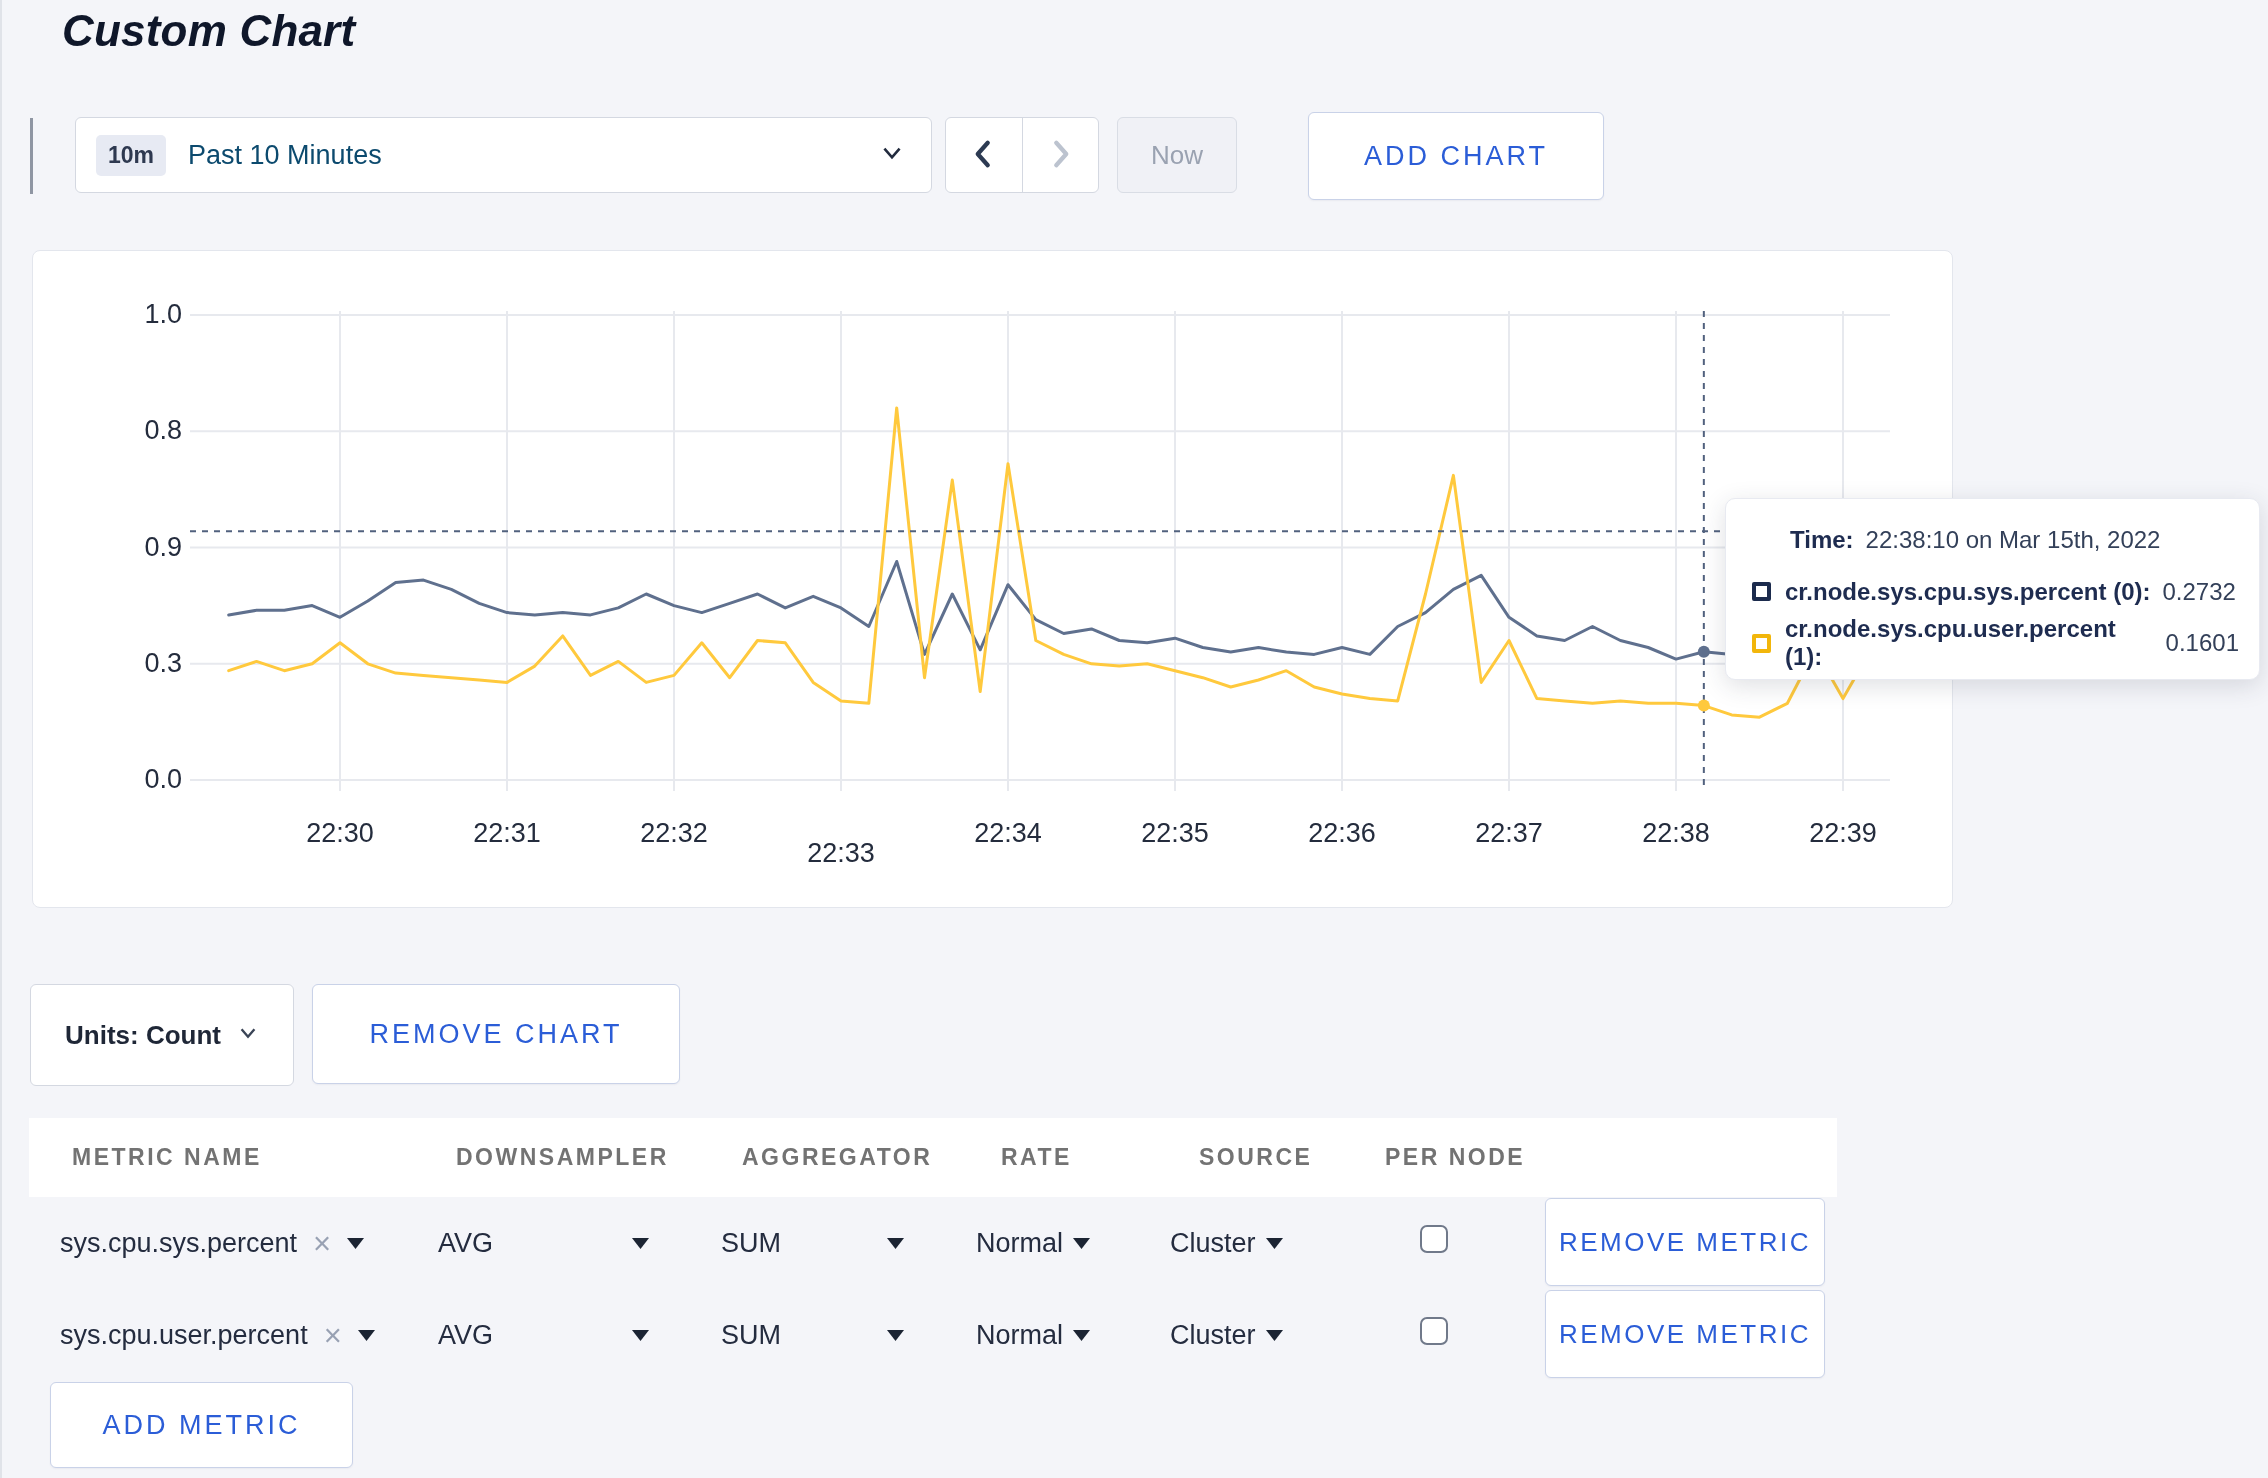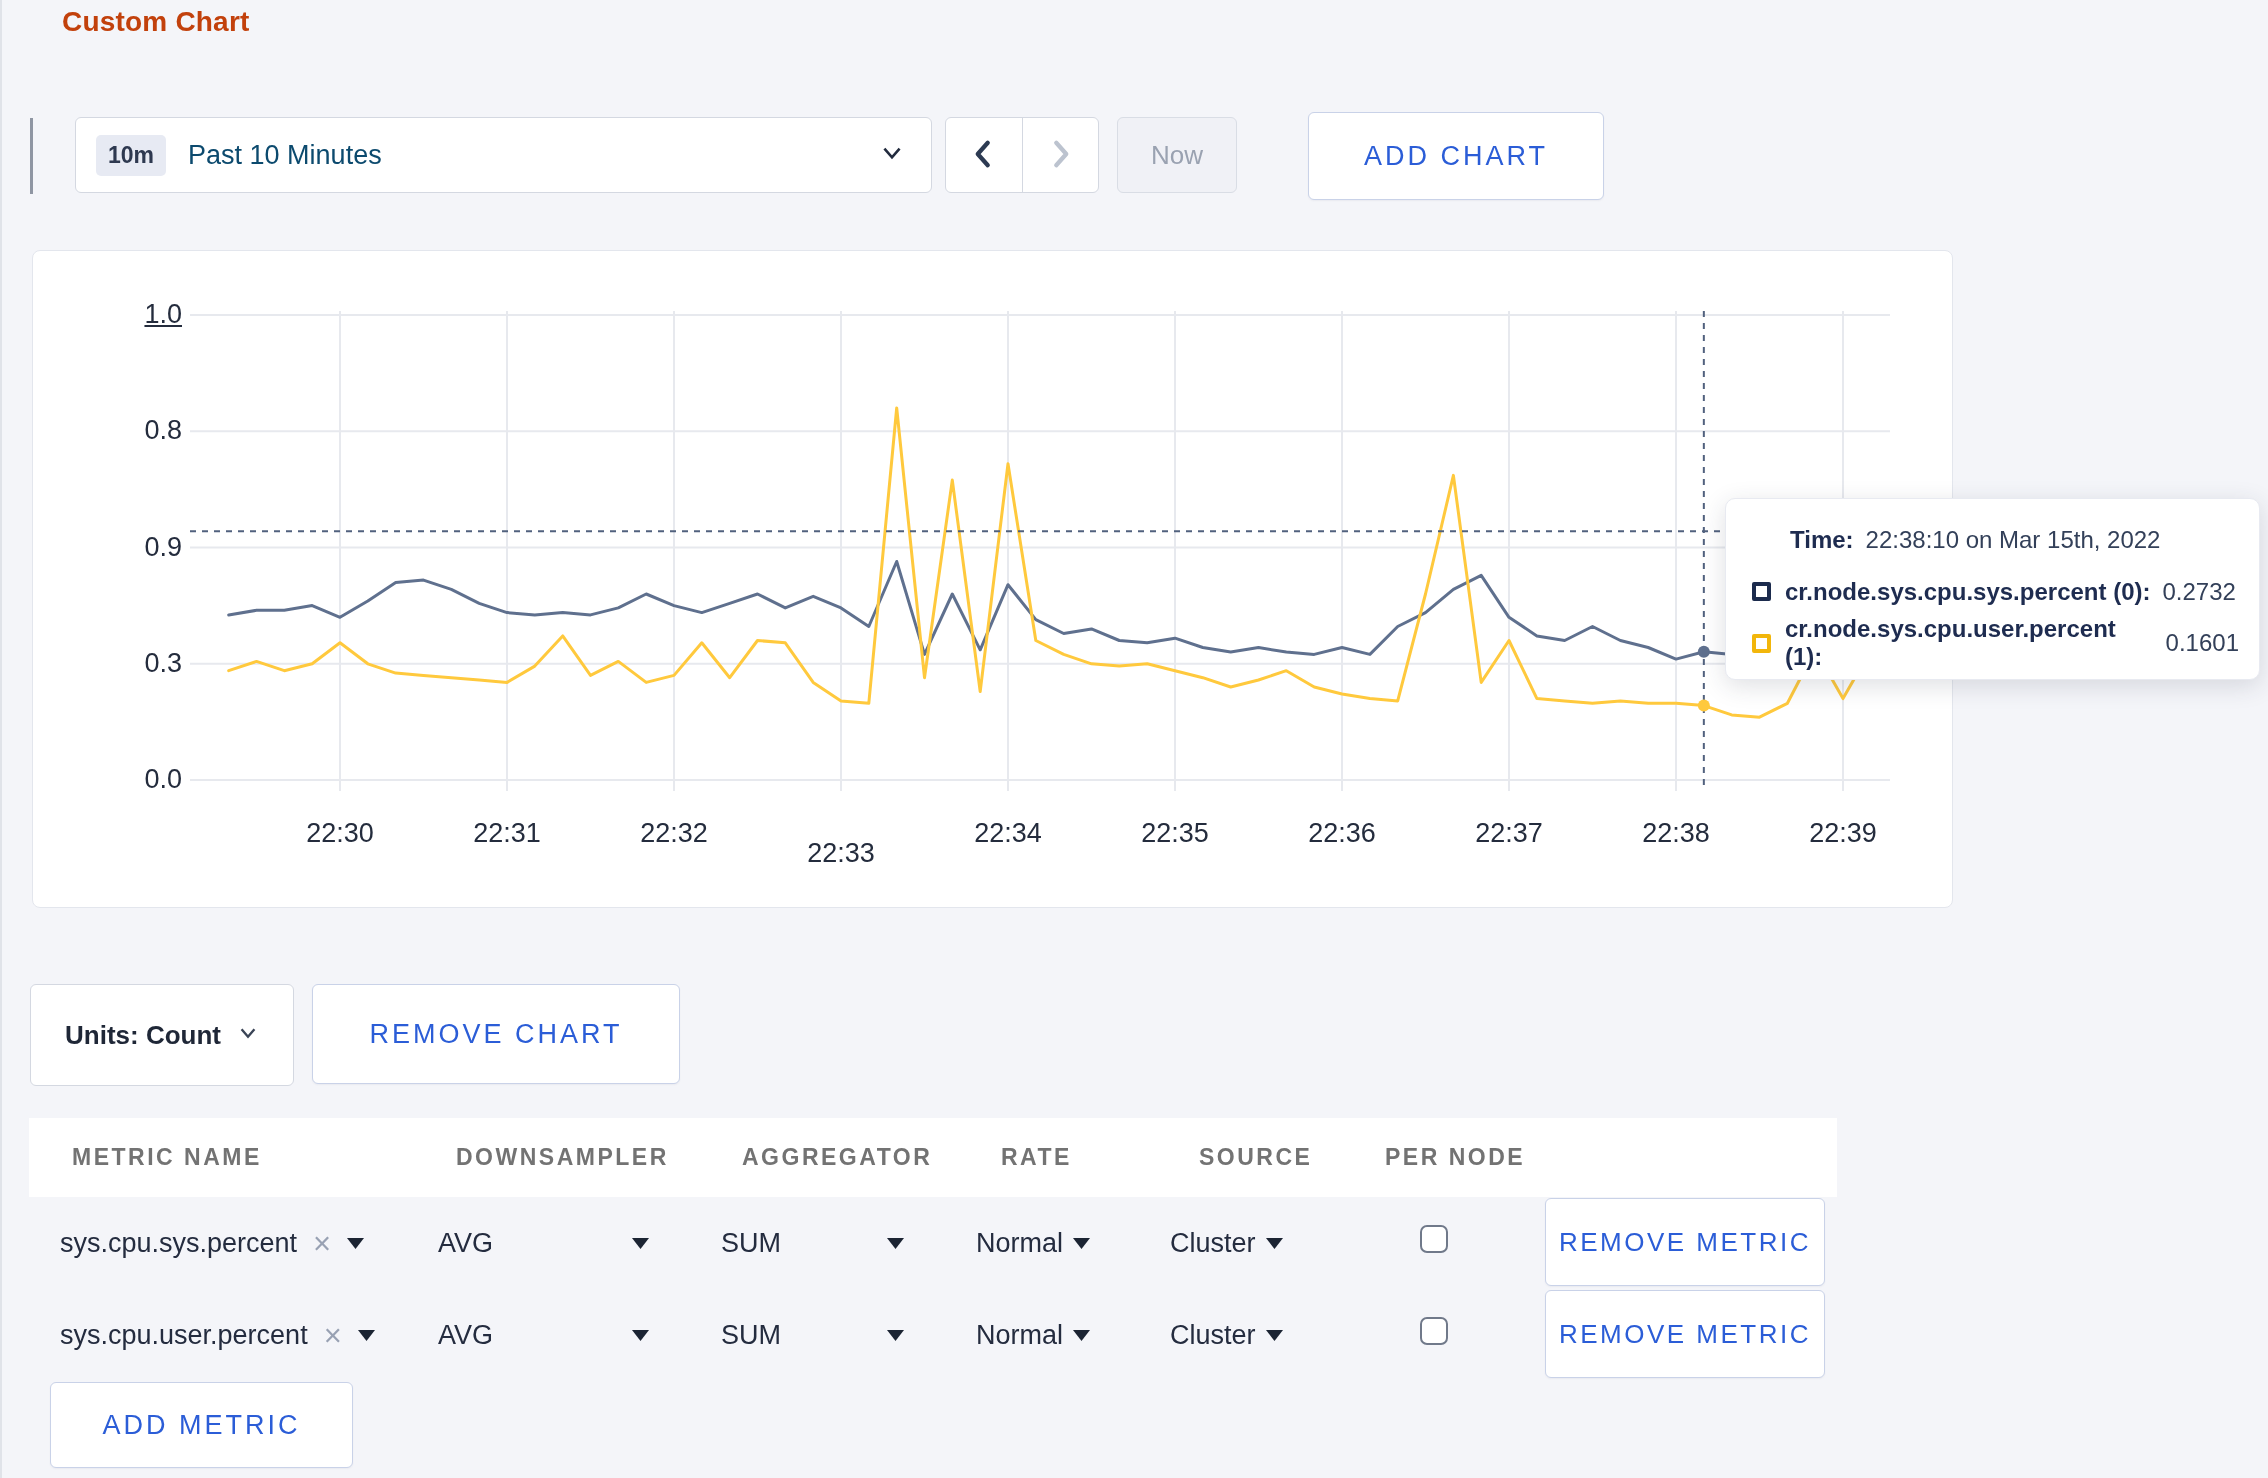--- a/index.html
+++ b/index.html
@@ -10,7 +10,7 @@
     color:#232c3f;
   }
   .edge-line{position:absolute;left:0;top:0;width:2px;height:1478px;background:#e0e3e9;}
-  .page-title{position:absolute;left:62px;top:6px;font-size:28px;font-weight:600;color:#c2410c;letter-spacing:.2px;}
+  .page-title{position:absolute;left:62px;top:6px;font-size:44px;font-weight:600;color:#0f172a;letter-spacing:.2px;font-style:italic;}
   .section-divider{position:absolute;left:30px;top:118px;width:3px;height:76px;background:#8f96a3;}
 
   

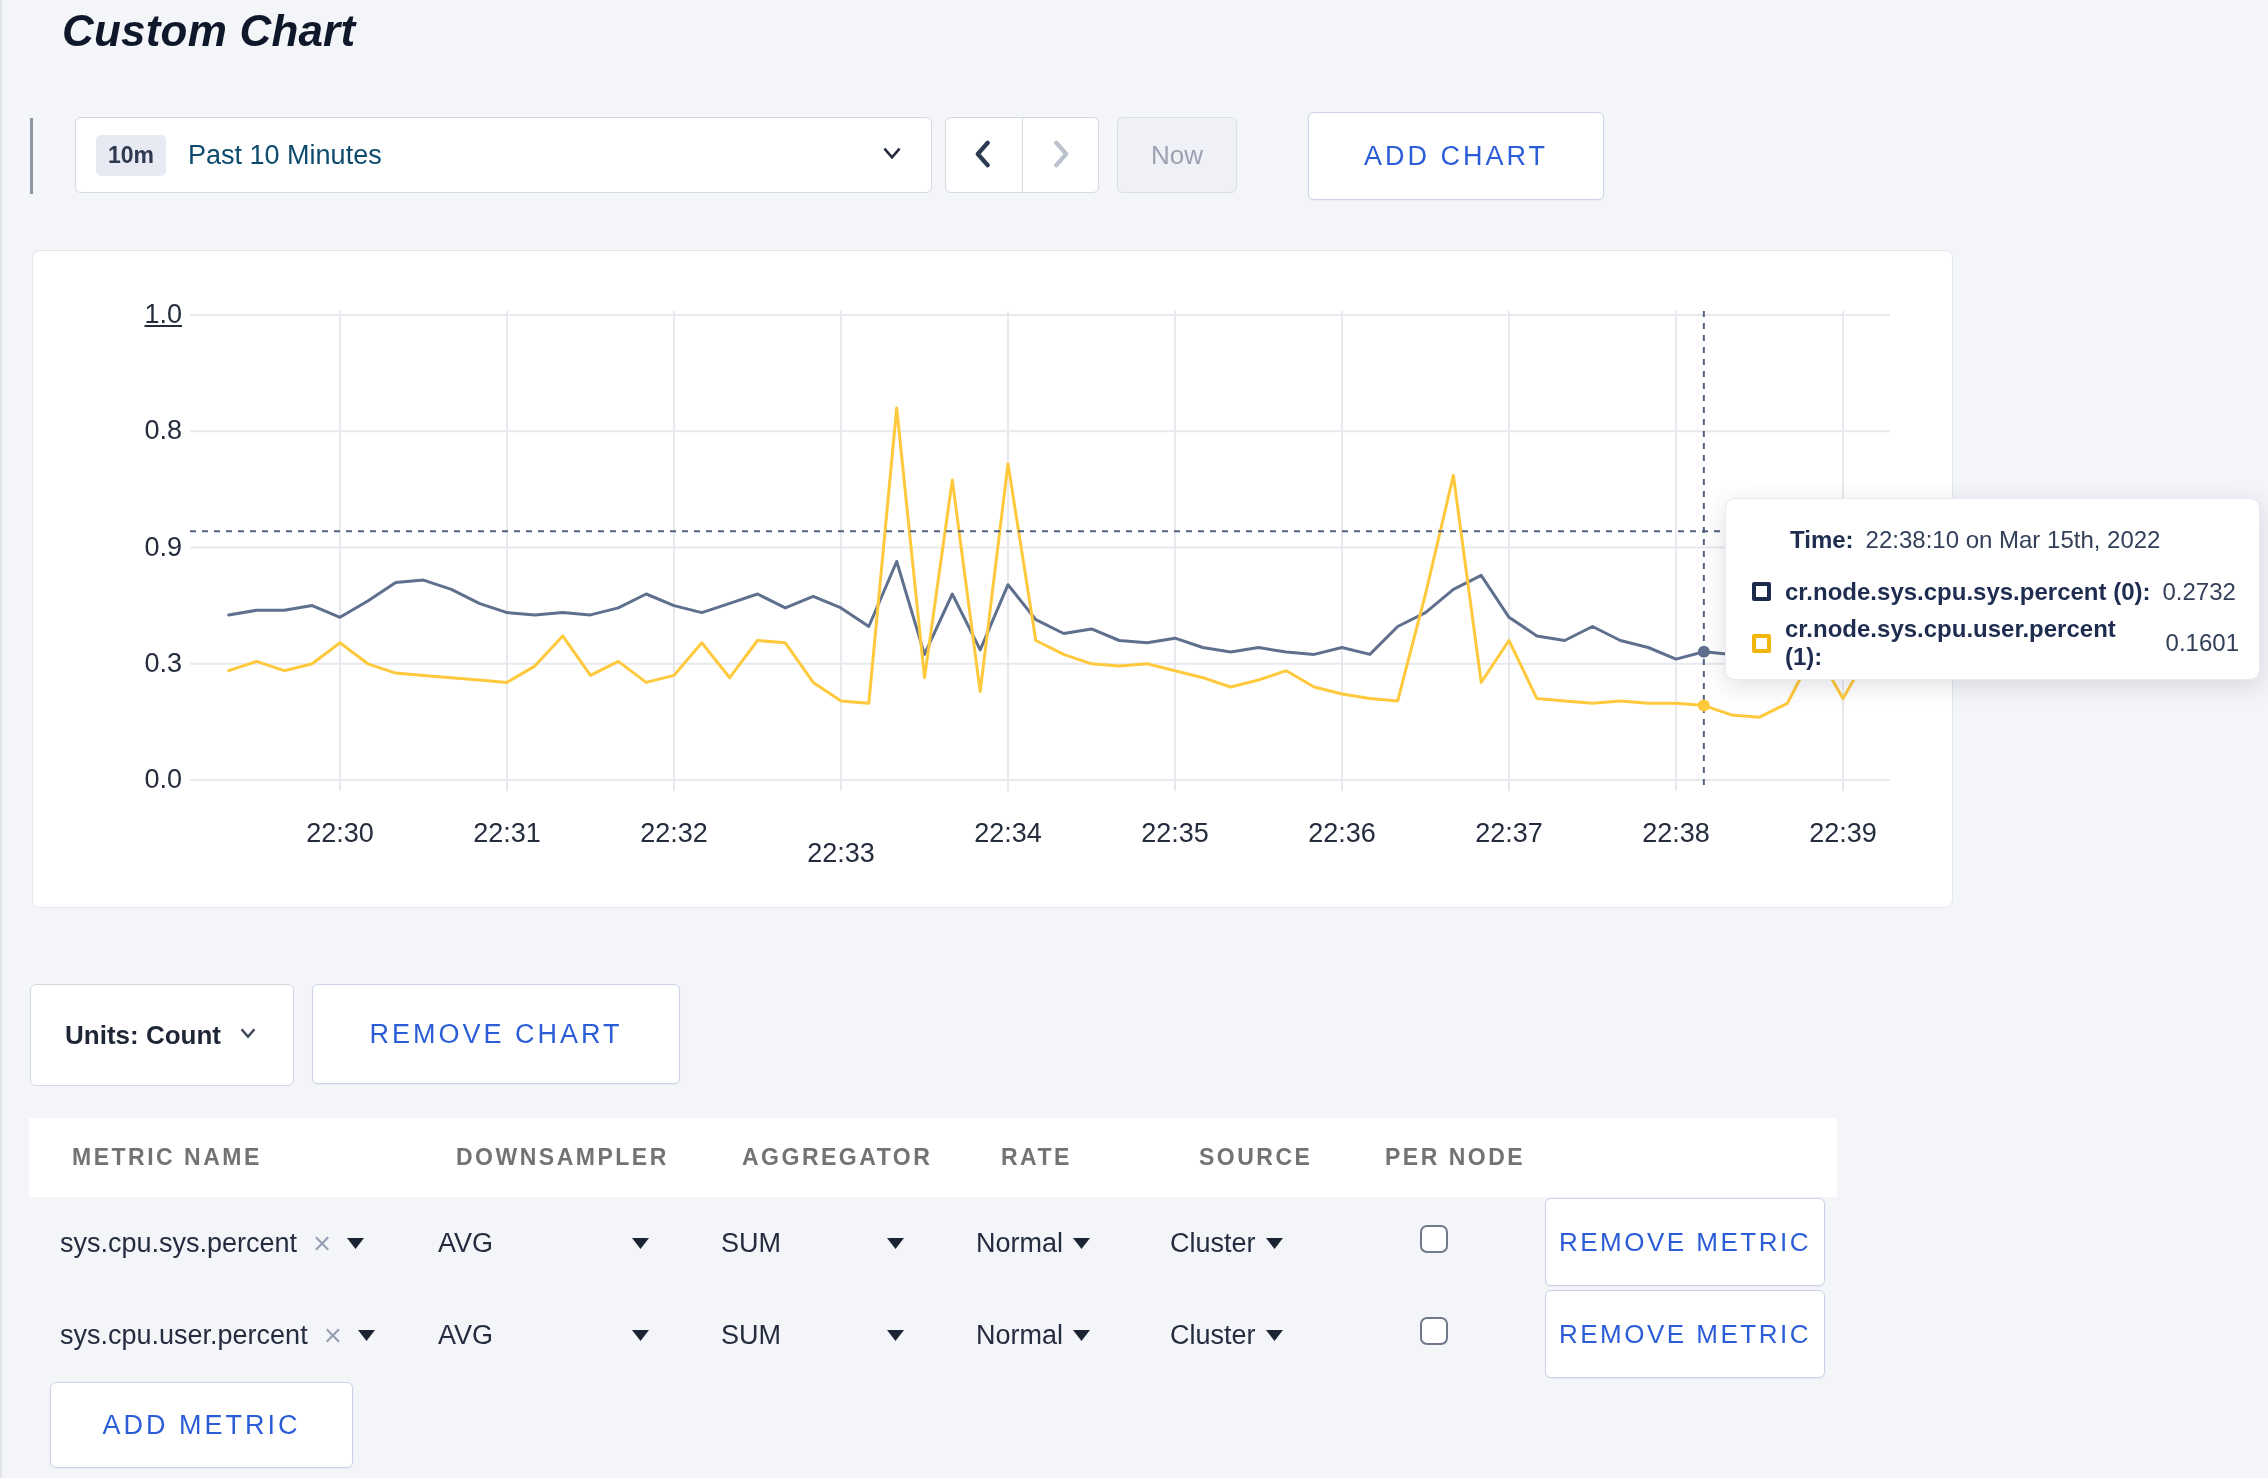--- a/index.html
+++ b/index.html
@@ -107,7 +107,7 @@
 
 <div class="chart-card"></div>
 <div class="ylabels" id="ylabels">
-    <span style="top: 299px; text-decoration: underline;">1.0</span>
+    <span style="top: 299px;">1.0</span>
     <span style="top: 415.25px;">0.8</span>
     <span style="top: 531.5px;">0.9</span>
     <span style="top: 647.75px;">0.3</span>

